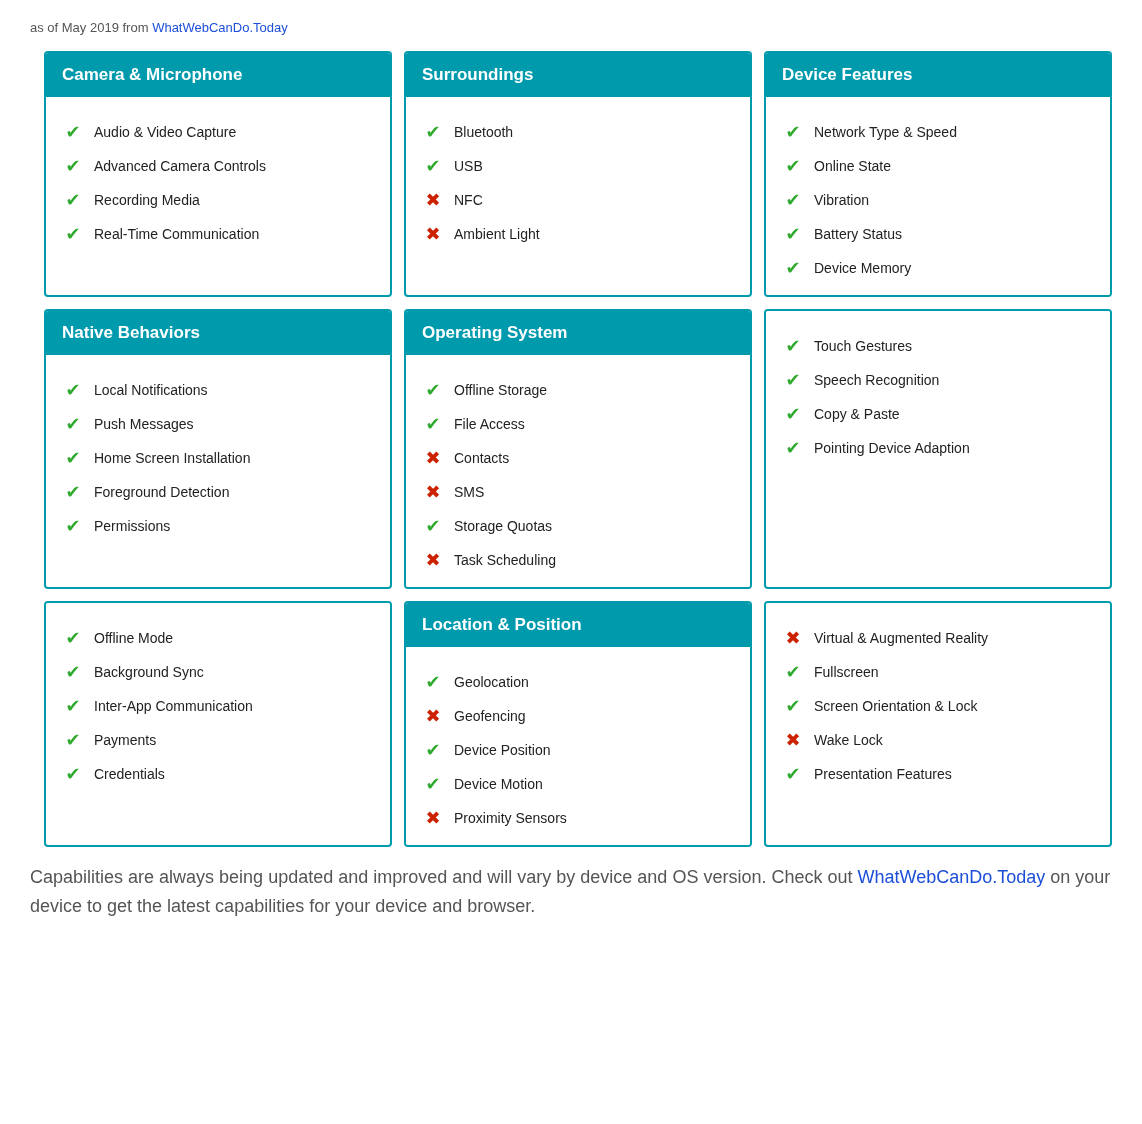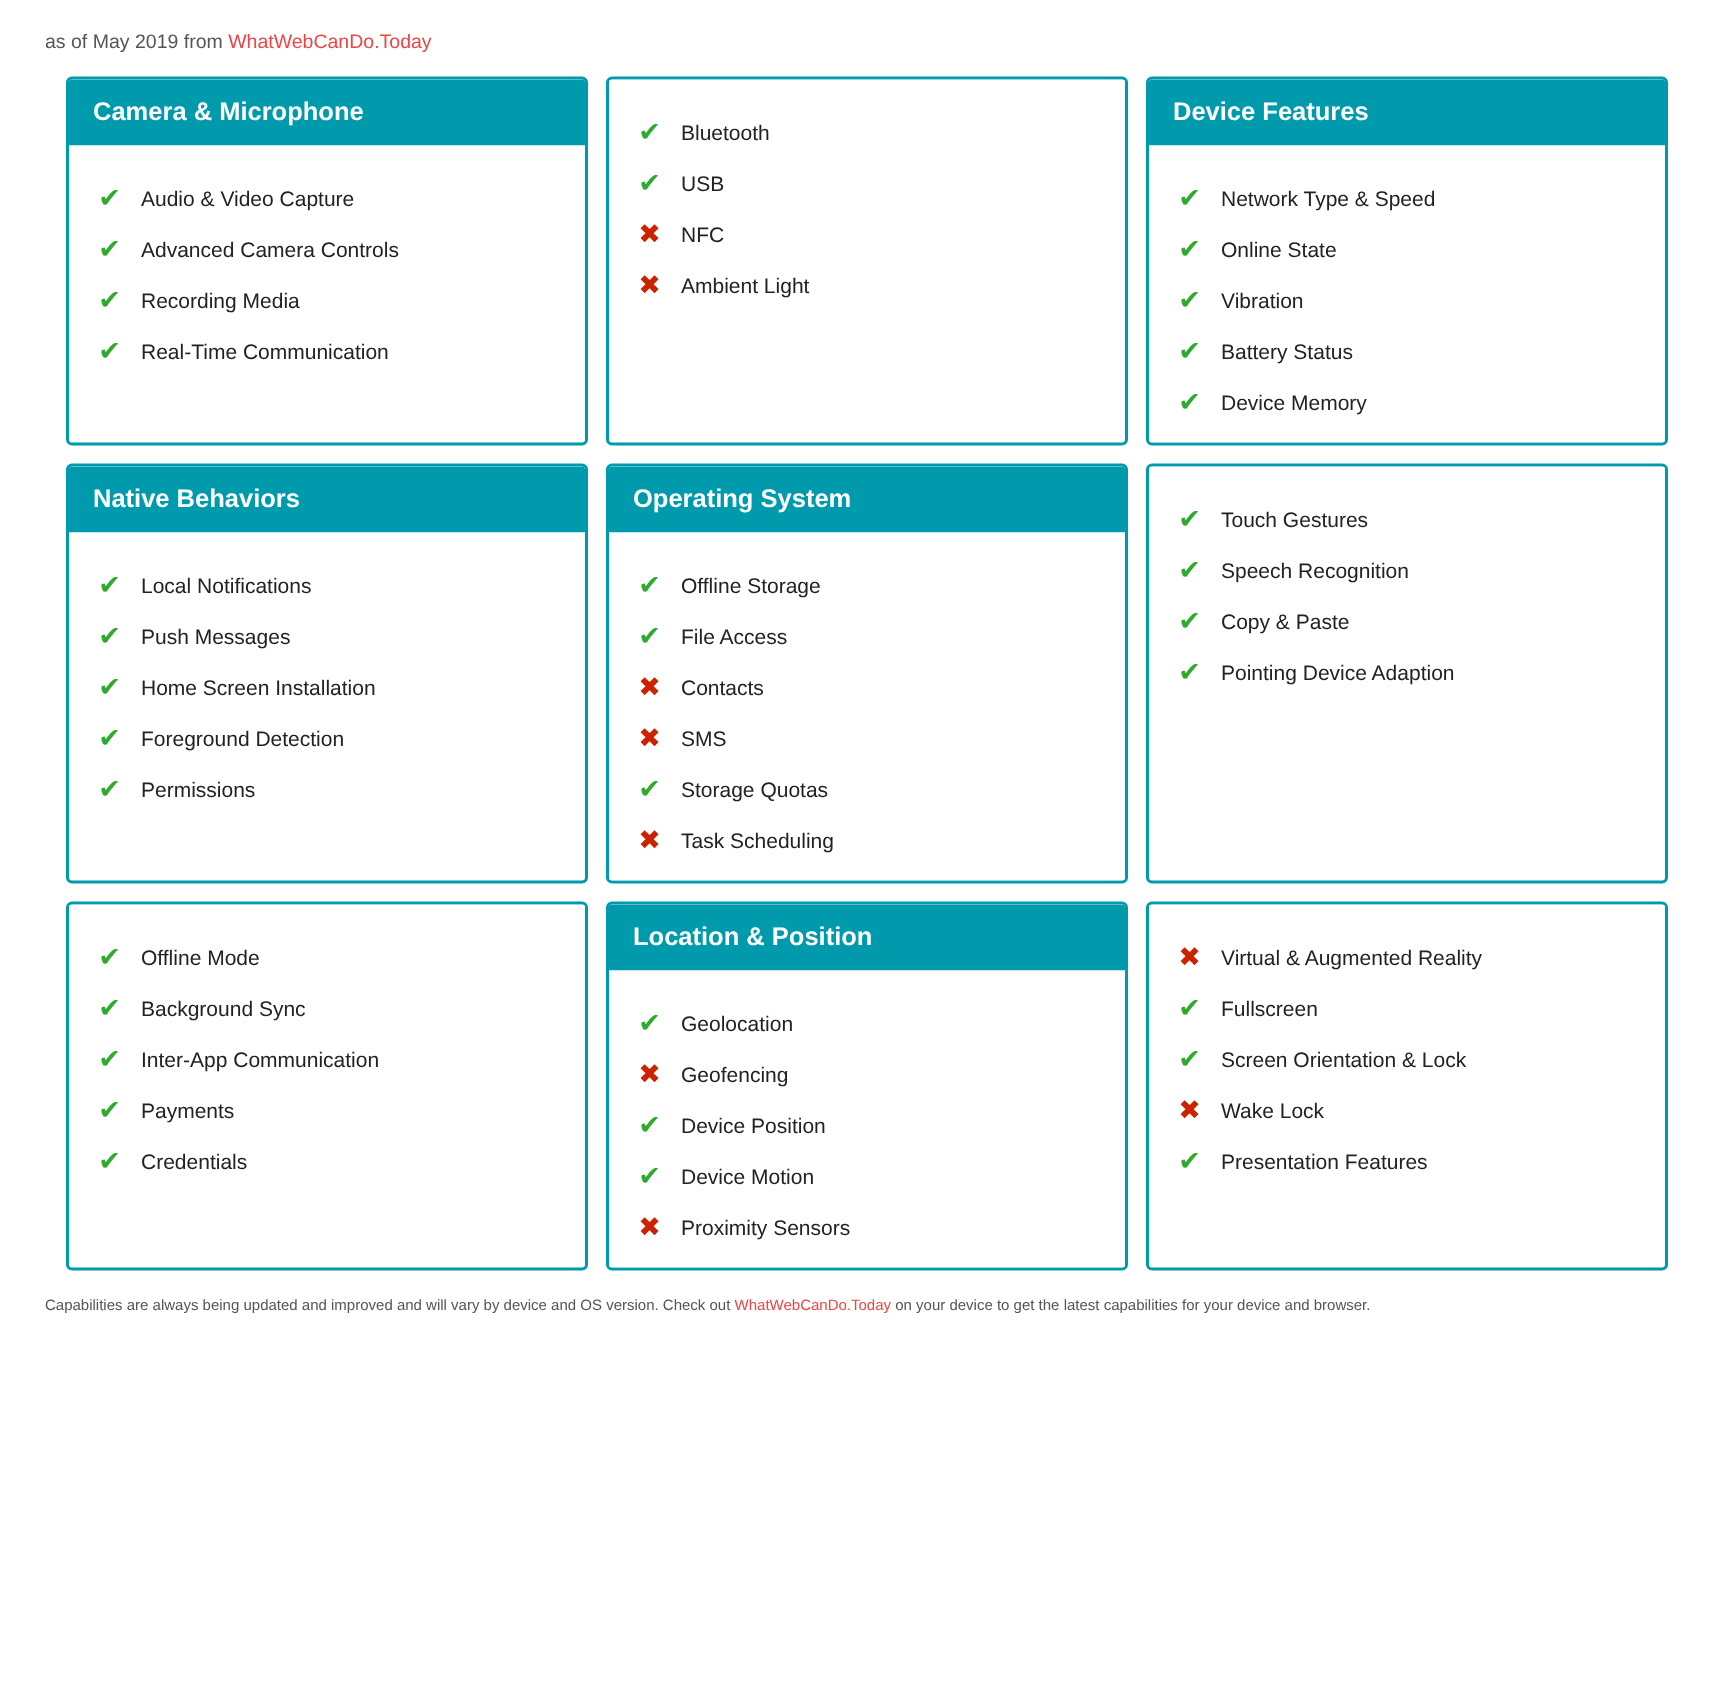--- a/index.html
+++ b/index.html
@@ -17,7 +17,7 @@
       margin-bottom: 16px;
     }
     .header-note a, .footer-note a {
-      color: #ef4444;
+      color: #1d4ed8;
       text-decoration: none;
     }
     .grid {

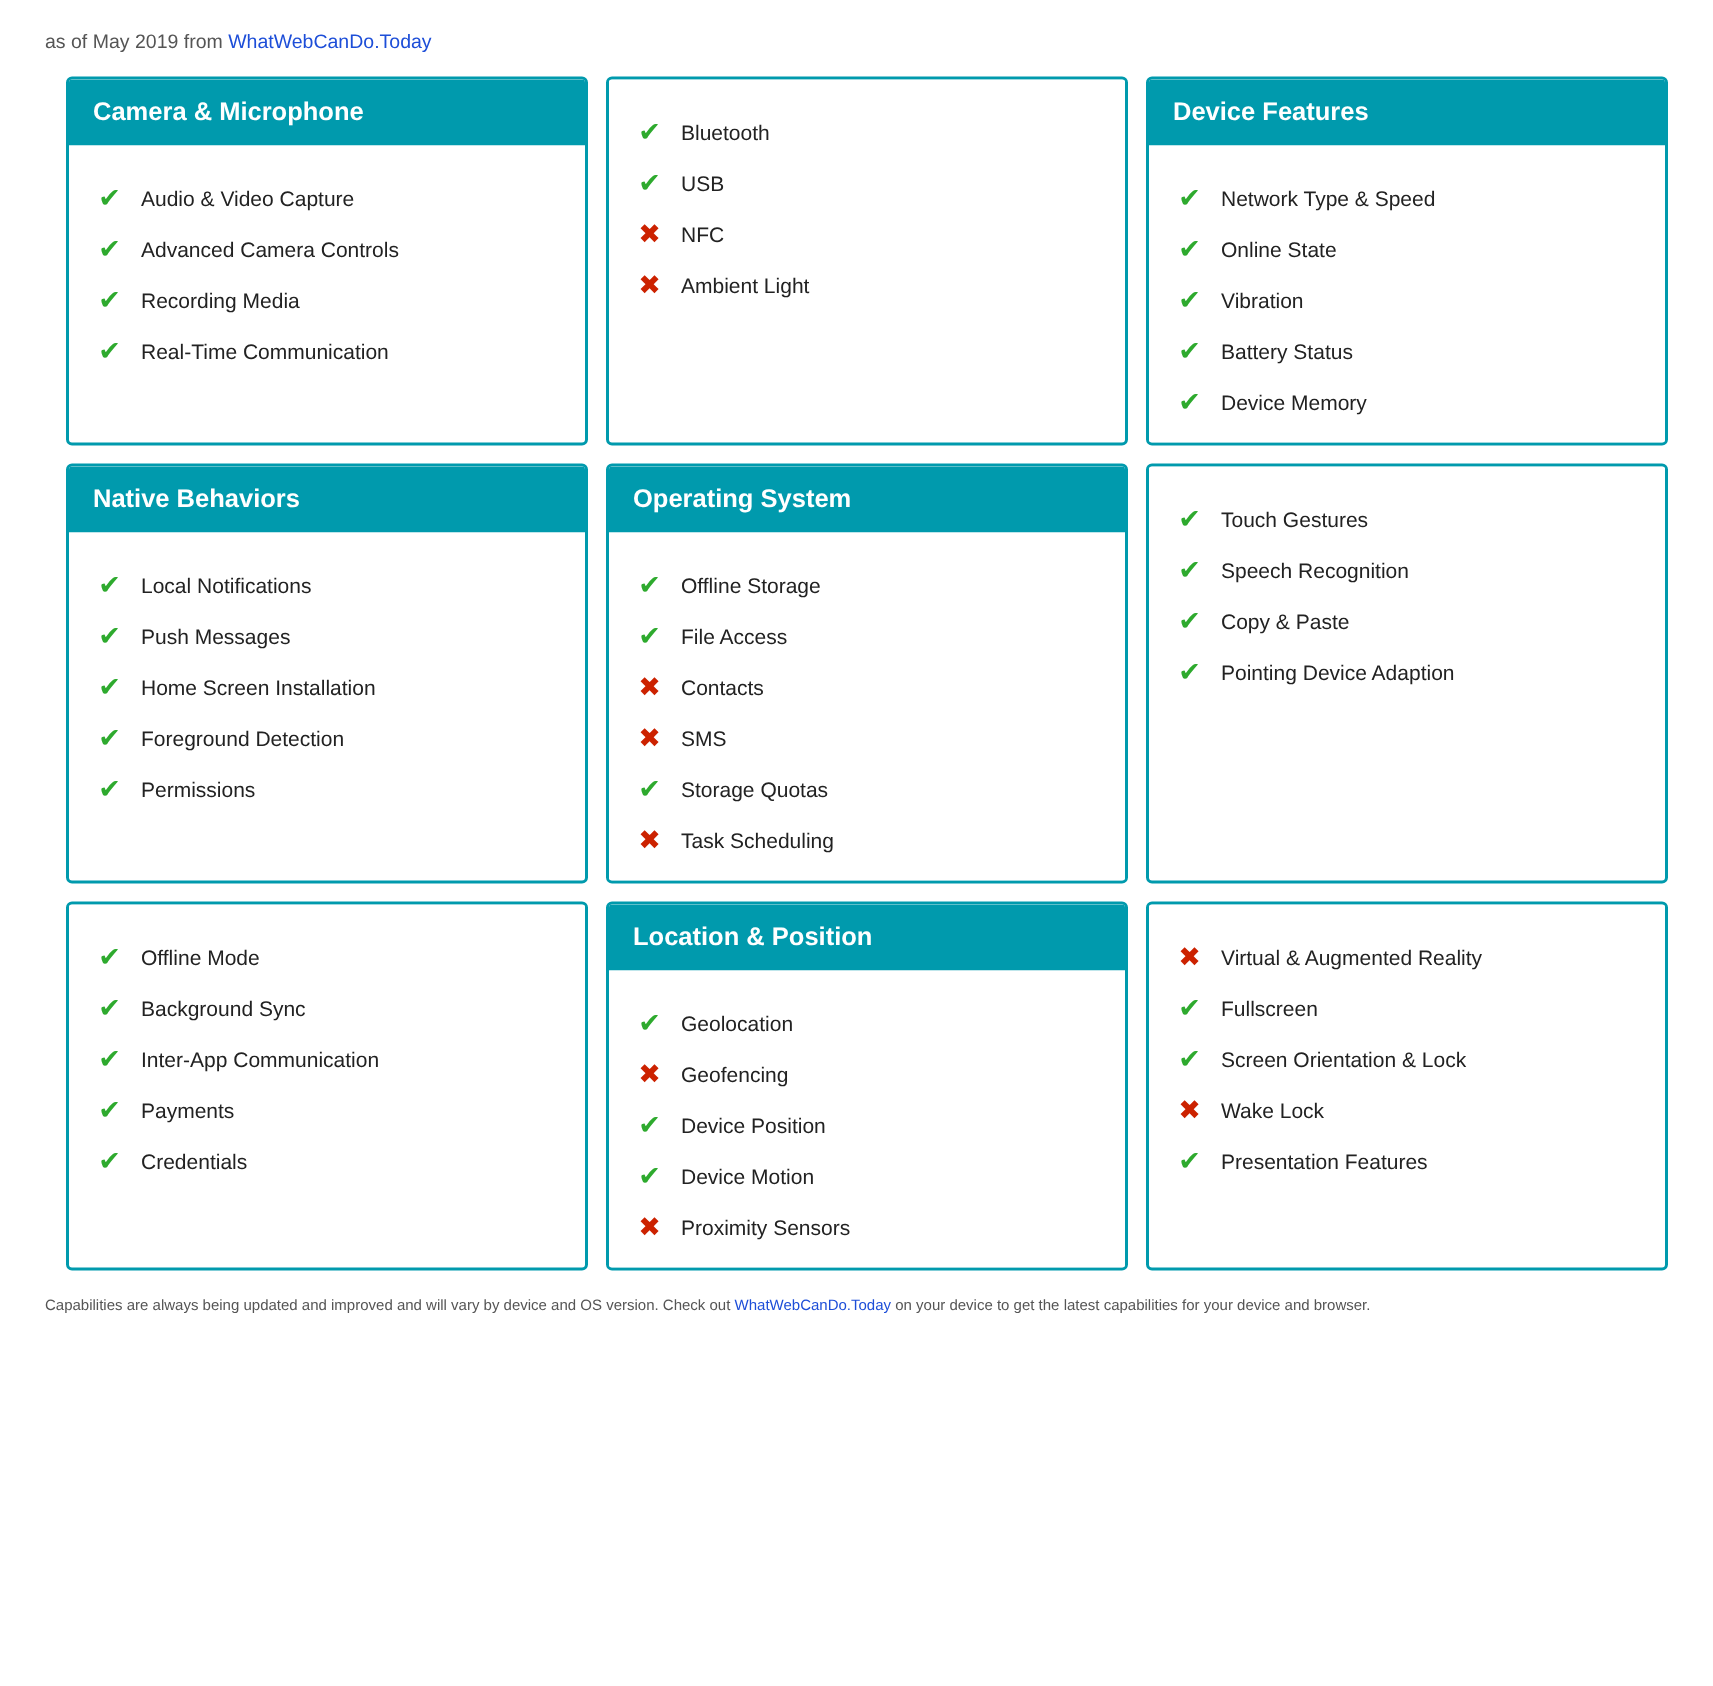--- a/index.html
+++ b/index.html
@@ -105,6 +105,7 @@
       </div>
     </div>
     <div class="card">
+      <div class="card-header"><span class="card-header-title">Surroundings</span></div>
       <div class="card-body">
         <div class="feature-item">
           <span class="icon icon-check">✔</span>

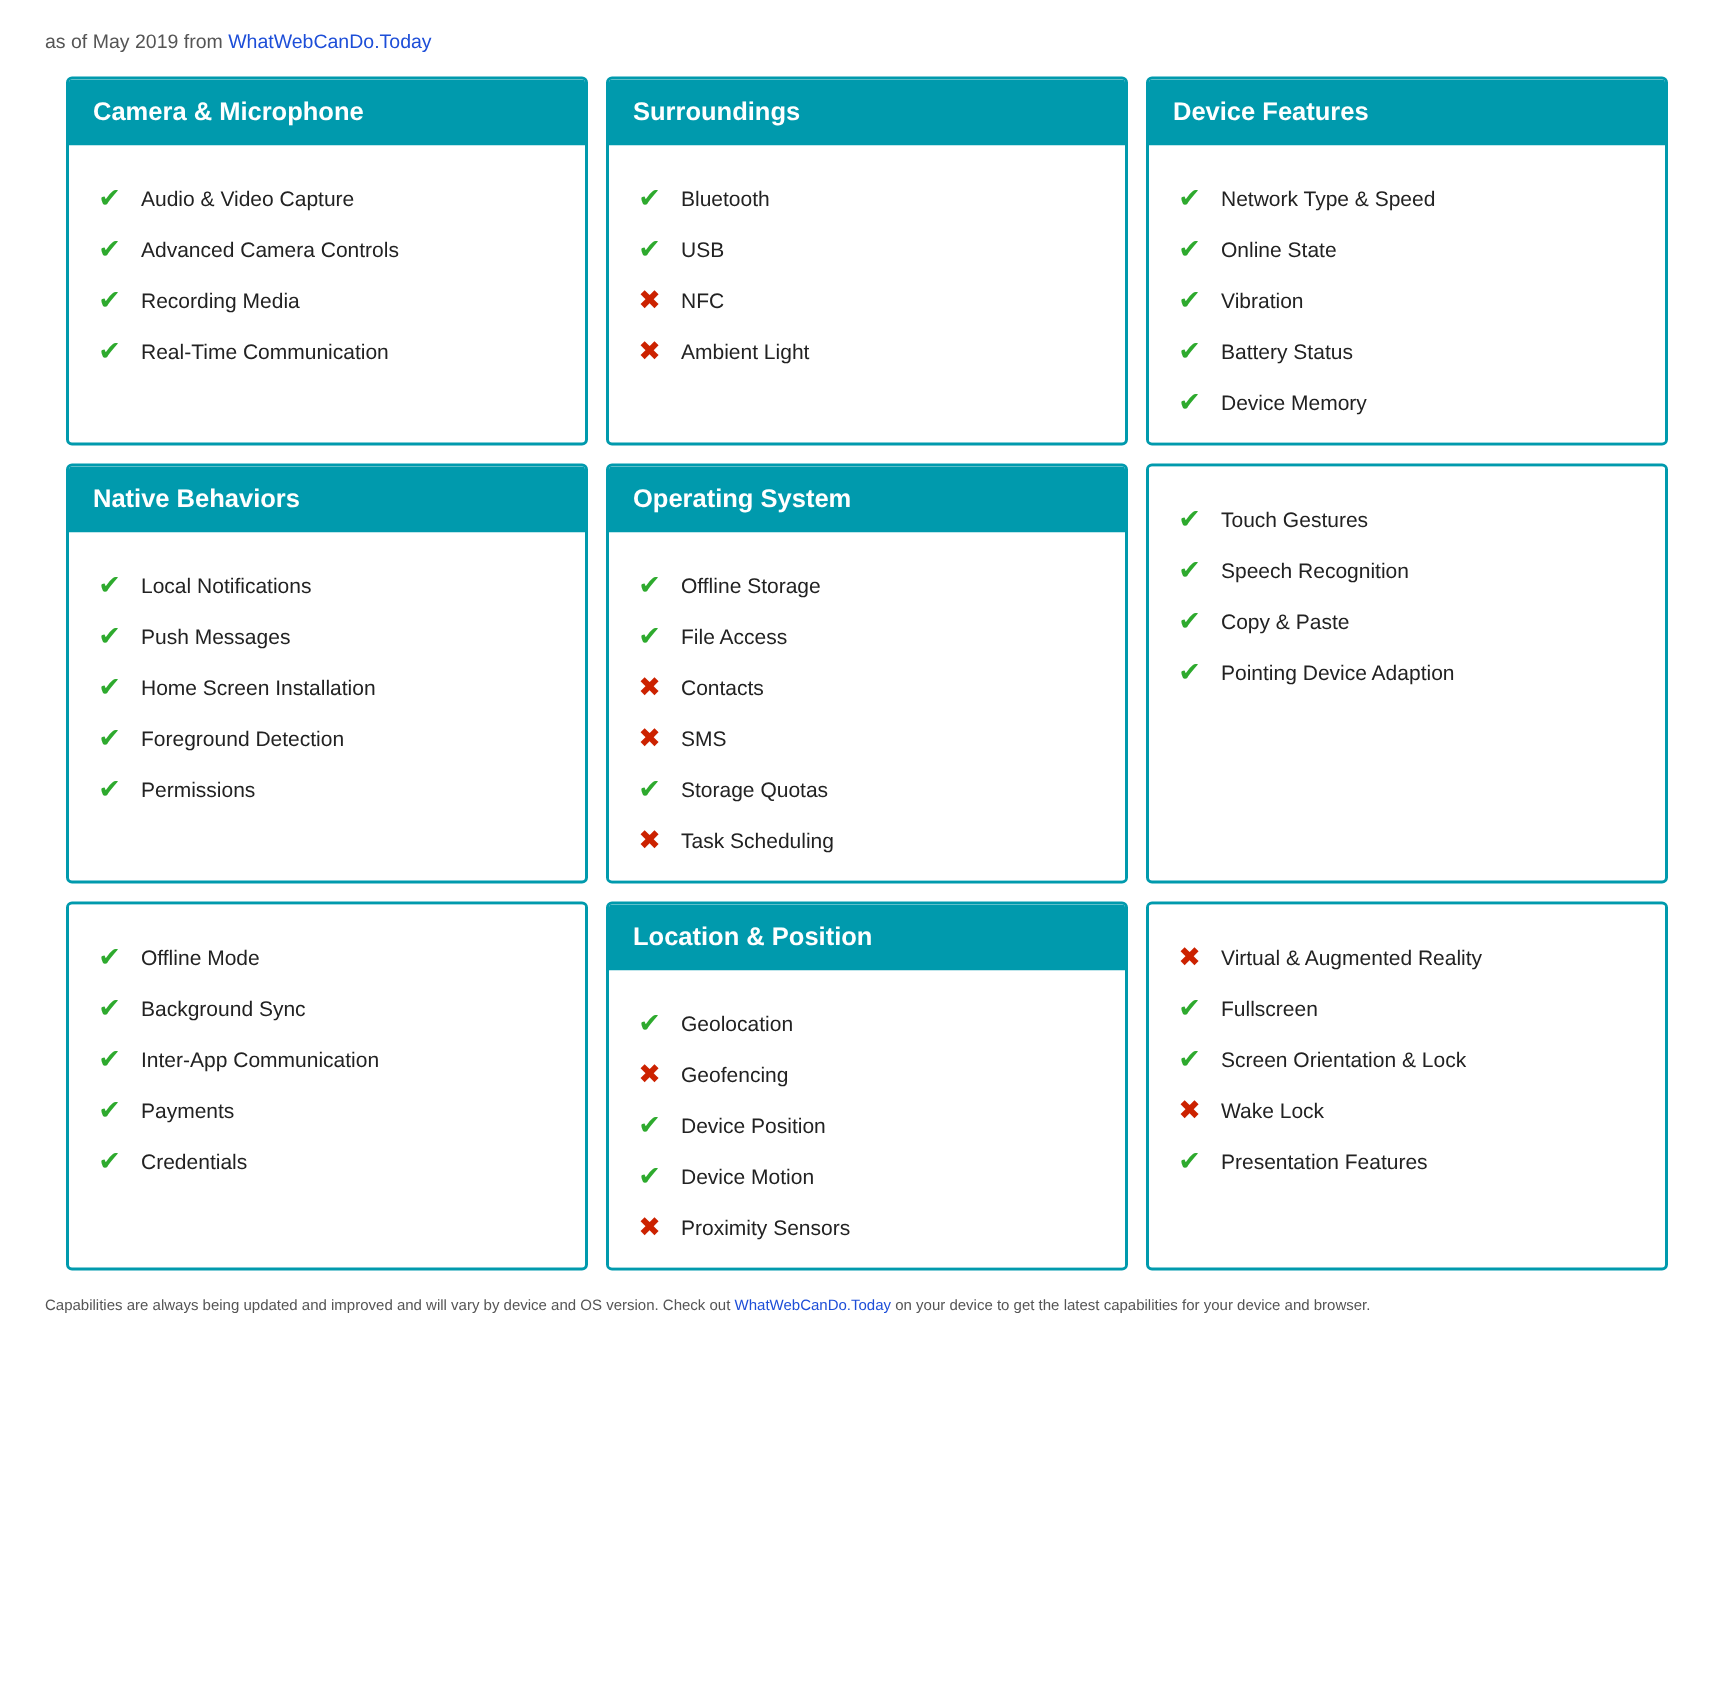--- a/index.html
+++ b/index.html
@@ -69,7 +69,7 @@
       font-size: 18px;
     }
     .footer-note {
-      font-size: 10px;
+      font-size: 18px;
       color: #555;
       margin-top: 16px;
       line-height: 1.6;

